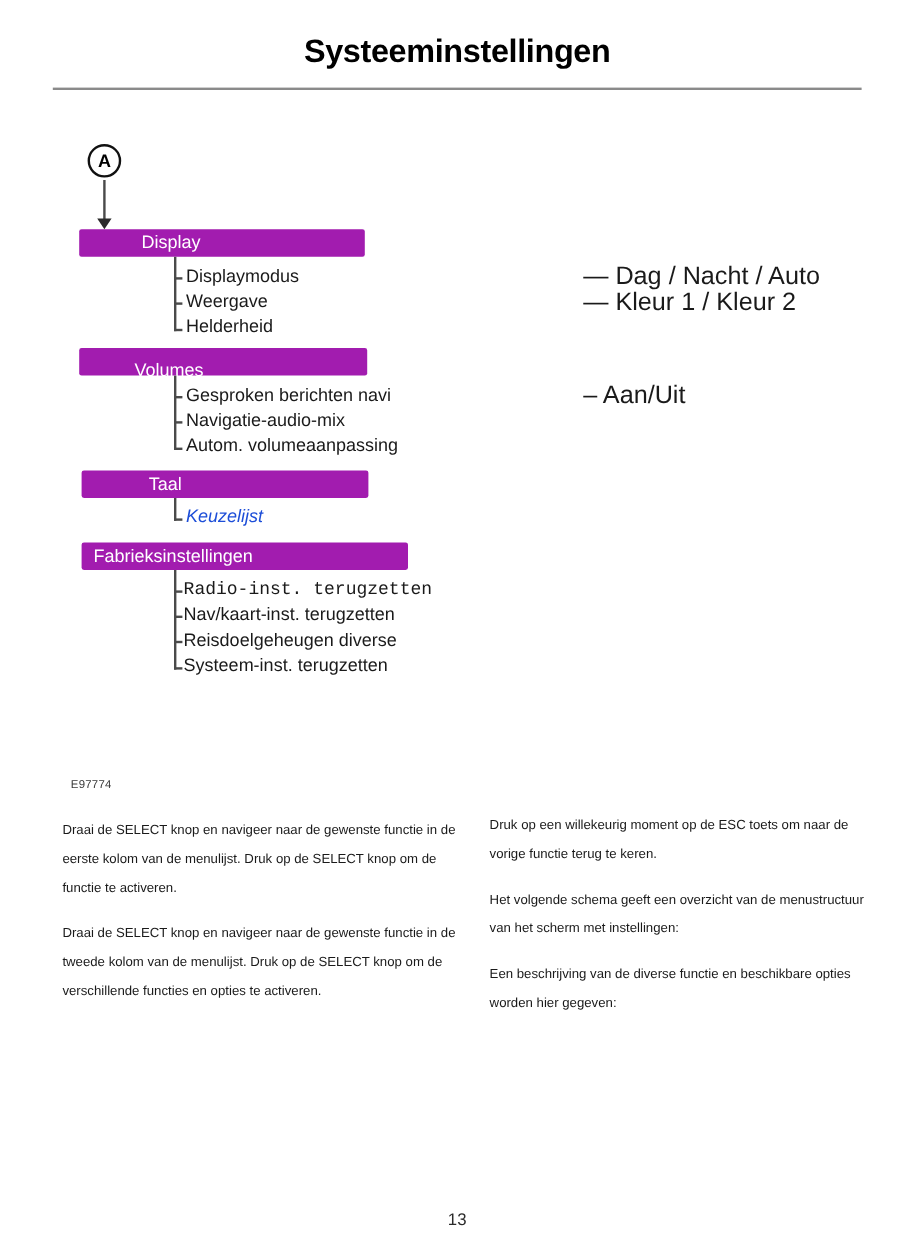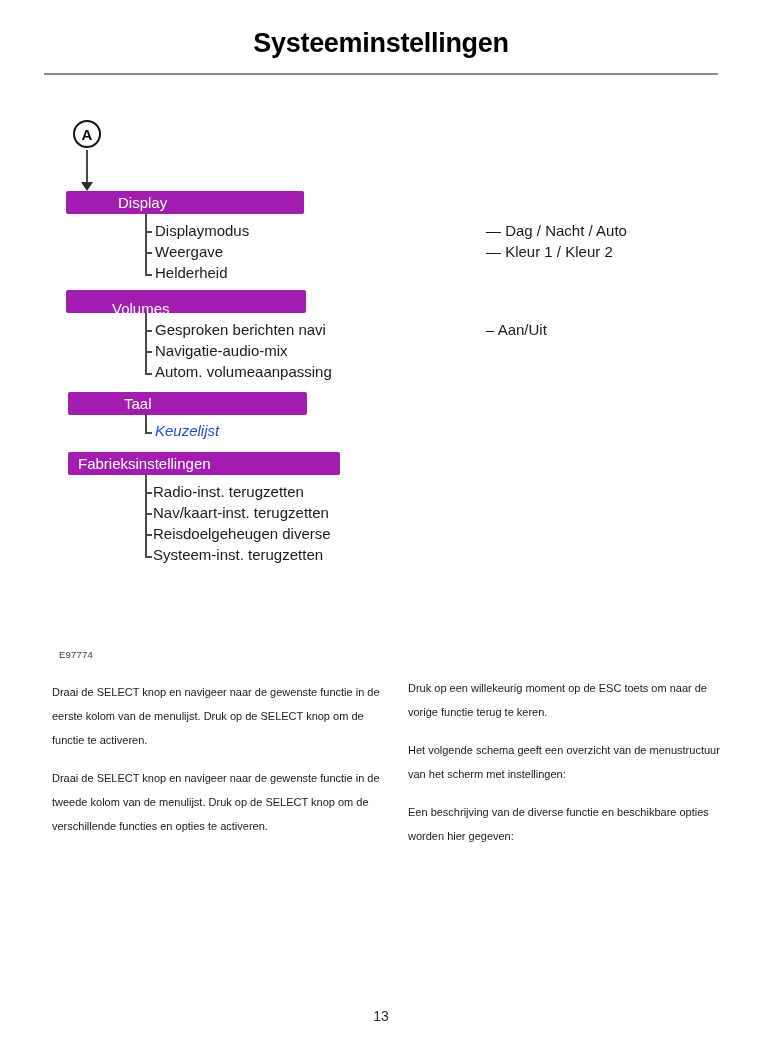--- a/index.html
+++ b/index.html
@@ -119,7 +119,7 @@
 
   .optdash {
     position: absolute;
-    font-size: 15px;
+    font-size: 21px;
     color: #1a1a1a;
     white-space: nowrap;
     line-height: 20px;

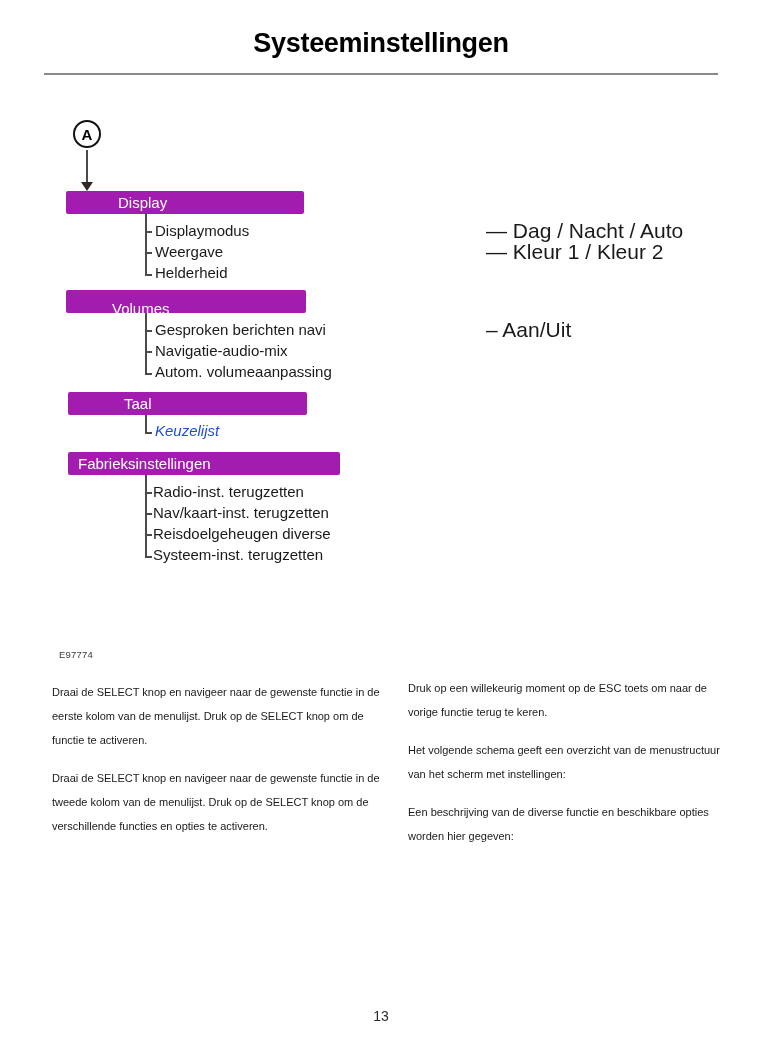--- a/index.html
+++ b/index.html
@@ -208,7 +208,7 @@
   <div class="tick" style="left:145px; top:513px;"></div>
   <div class="tick" style="left:145px; top:534px;"></div>
   <div class="tick" style="left:145px; top:556px;"></div>
-  <div class="leaf" style="left:153px; top:482px;">Radio-inst. terugzetten</div>
+  <div class="leaf" style="left:153px; top:482px;font-family:Liberation Mono, monospace;">Radio-inst. terugzetten</div>
   <div class="leaf" style="left:153px; top:503px;">Nav/kaart-inst. terugzetten</div>
   <div class="leaf" style="left:153px; top:524px;">Reisdoelgeheugen diverse</div>
   <div class="leaf" style="left:153px; top:545px;">Systeem-inst. terugzetten</div>

